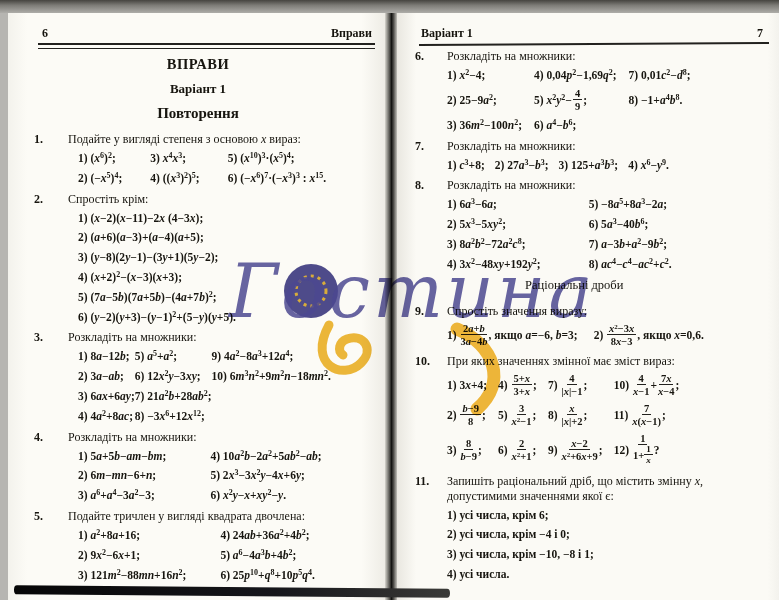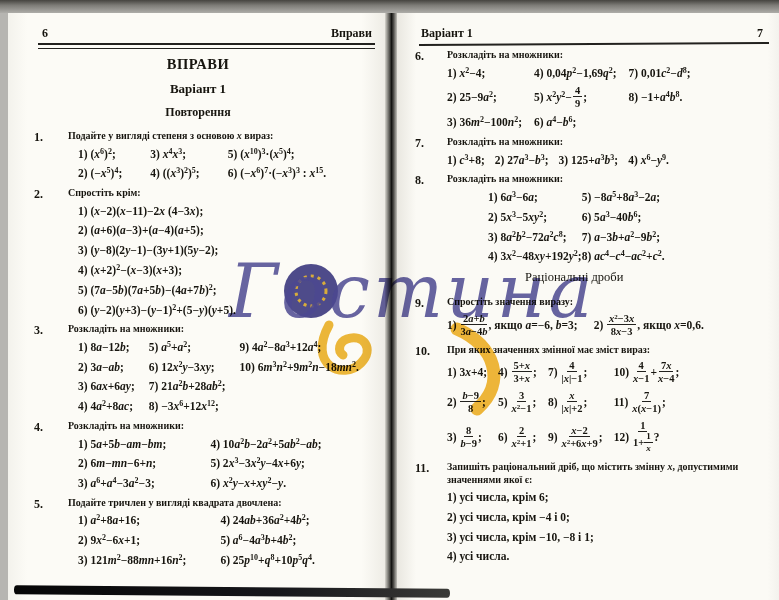--- a/index.html
+++ b/index.html
@@ -33,7 +33,7 @@
   .prob{display:grid;grid-template-columns:34px 1fr;margin-bottom:6px;}
   .page.right .prob{grid-template-columns:32px 1fr;}
   .pnum{font-weight:bold;font-size:12px;}
-  .pprompt{font-weight:bold;font-size:10px;margin-bottom:5px;line-height:1.25;}
+  .pprompt{font-weight:normal;font-size:12px;margin-bottom:5px;line-height:1.25;}
   .pitems{display:grid;justify-content:start;row-gap:6px;font-weight:bold;
         font-size:11.5px;padding-left:10px;align-items:center;}
   .page.right .pitems{padding-left:0;}

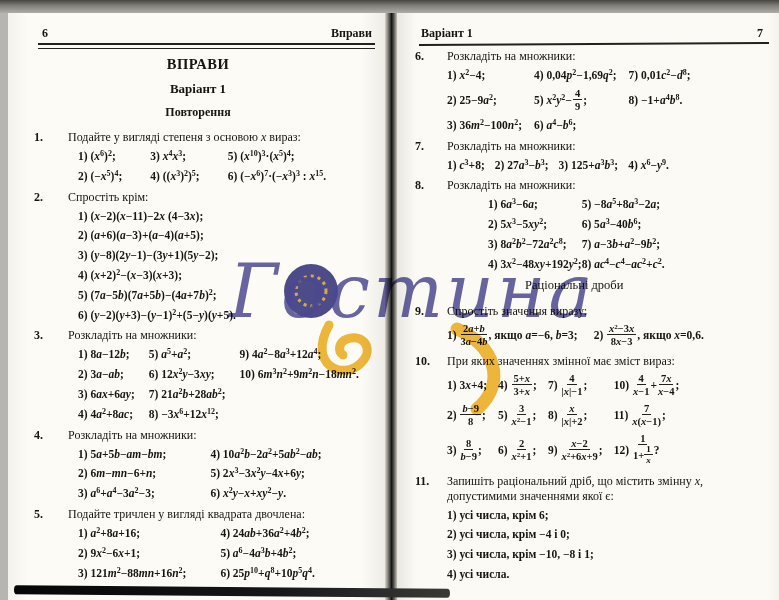--- a/index.html
+++ b/index.html
@@ -26,7 +26,7 @@
   .ttl{text-align:center;font-weight:bold;}
   .ttl.big{font-size:14.5px;margin-top:7px;letter-spacing:0.5px;}
   .ttl.mid{font-size:13px;margin-top:8px;}
-  .ttl.small{font-size:12px;margin-top:8px;margin-bottom:6px;}
+  .ttl.small{font-size:15px;margin-top:8px;margin-bottom:6px;}
   .plist{padding-top:4px;}
   .page.left .plist{padding-left:26px;padding-right:8px;}
   .page.right .plist{padding-left:18px;padding-right:6px;}

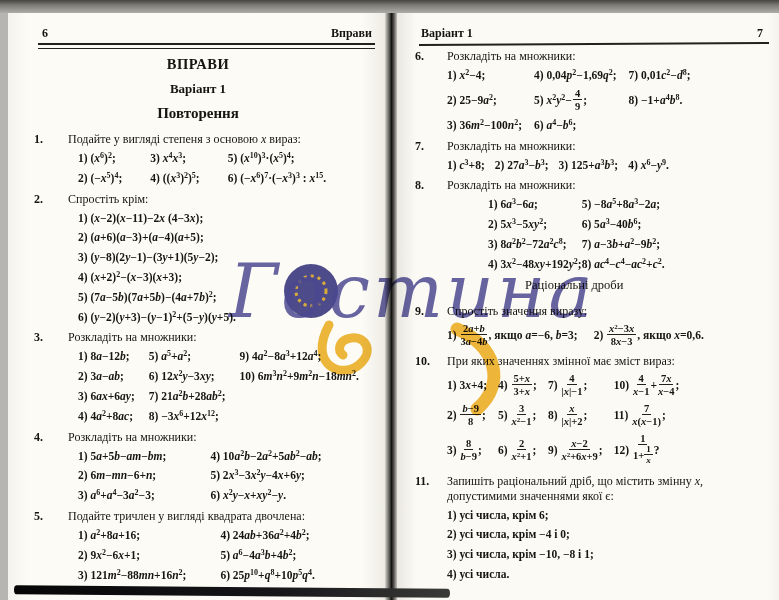--- a/index.html
+++ b/index.html
@@ -197,7 +197,7 @@
     <div class="pnum">8.</div>
     <div class="pbody">
       <div class="pprompt">Розкладіть на множники:</div>
-      <div class="pitems" style="grid-template-columns: repeat(2, max-content);  margin-left: 41px;">
+      <div class="pitems" style="grid-template-columns: repeat(2, max-content); column-gap: 48px;">
               <div class="item">1) 6<i>a</i><sup>3</sup>−6<i>a</i>;</div>
               <div class="item">5) −8<i>a</i><sup>5</sup>+8<i>a</i><sup>3</sup>−2<i>a</i>;</div>
               <div class="item">2) 5<i>x</i><sup>3</sup>−5<i>xy</i><sup>2</sup>;</div>

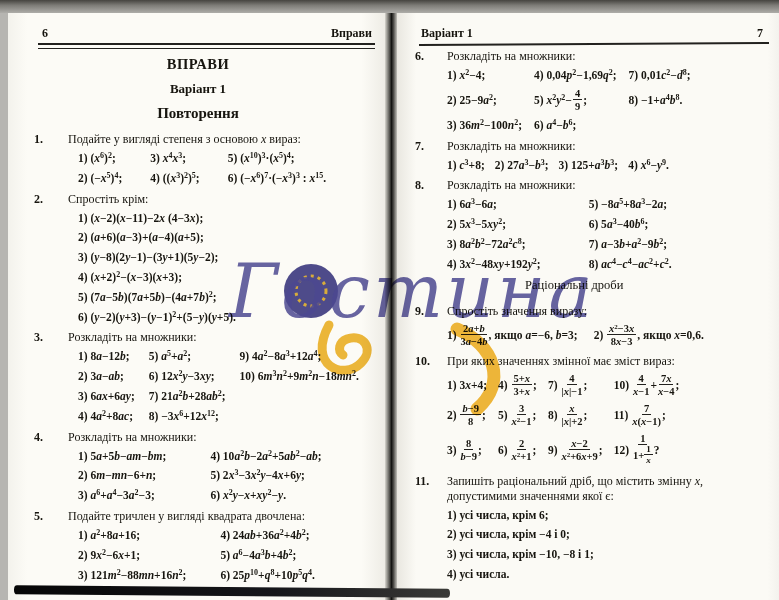--- a/index.html
+++ b/index.html
@@ -101,7 +101,7 @@
     <div class="pnum">3.</div>
     <div class="pbody">
       <div class="pprompt">Розкладіть на множники:</div>
-      <div class="pitems" style="grid-template-columns: repeat(3, max-content); column-gap: 14px;">
+      <div class="pitems" style="grid-template-columns: repeat(3, max-content); ">
               <div class="item">1) 8<i>a</i>−12<i>b</i>;</div>
               <div class="item">5) <i>a</i><sup>5</sup>+<i>a</i><sup>2</sup>;</div>
               <div class="item">9) 4<i>a</i><sup>2</sup>−8<i>a</i><sup>3</sup>+12<i>a</i><sup>4</sup>;</div>

